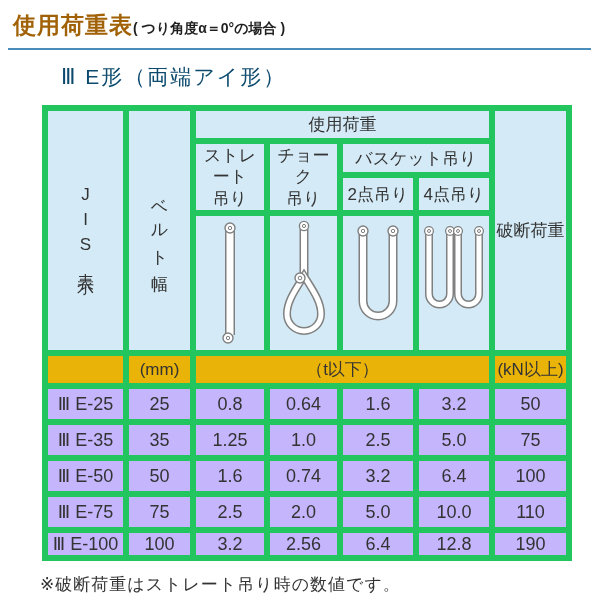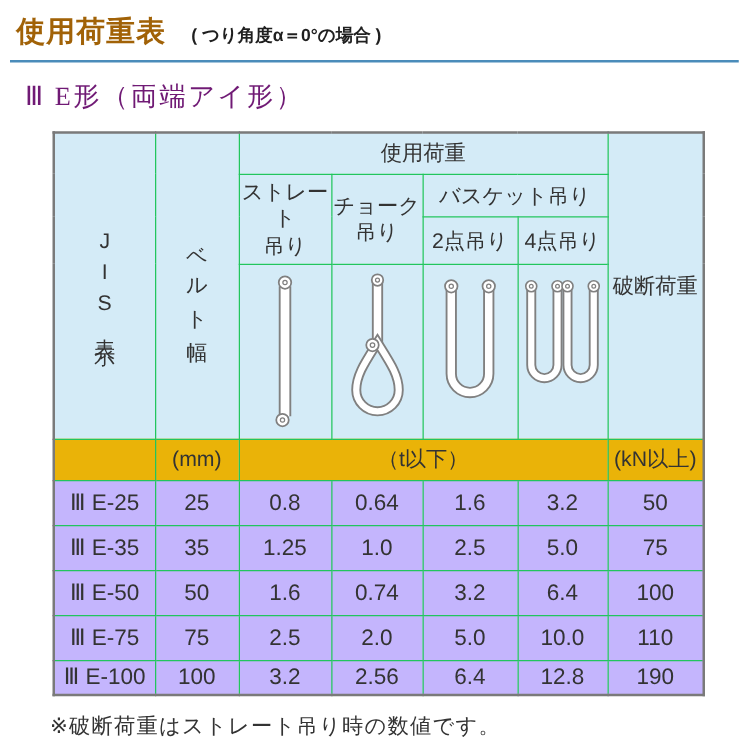--- a/index.html
+++ b/index.html
@@ -12,7 +12,7 @@
   }
   .title-row { margin: 10px 0 0 13px; display: flex; align-items: baseline; }
   .title-main { font-size: 23px; font-weight: bold; color: #a16207; letter-spacing: 1px; }
-  .title-note { font-size: 14px; font-weight: bold; color: #1f1f1f; margin-left: 20px; }
+  .title-note { font-size: 14px; font-weight: bold; color: #1f1f1f; margin-left: 0; }
   .accent-rule { height: 2px; background: #4a8cba; margin: 7px 9px 0 8px; }
   .subtitle { margin: 13px 0 0 20px; font-size: 21px; font-weight: normal; color: #701a75; letter-spacing: 2px; font-family: Liberation Serif, serif; }
 

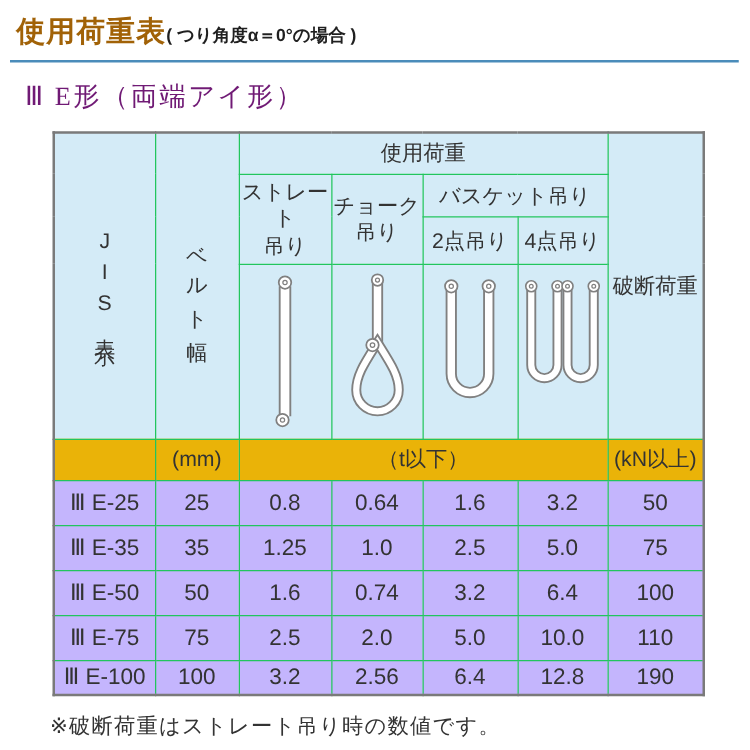--- a/index.html
+++ b/index.html
@@ -14,7 +14,7 @@
   .title-main { font-size: 23px; font-weight: bold; color: #a16207; letter-spacing: 1px; }
   .title-note { font-size: 14px; font-weight: bold; color: #1f1f1f; margin-left: 0; }
   .accent-rule { height: 2px; background: #4a8cba; margin: 7px 9px 0 8px; }
-  .subtitle { margin: 13px 0 0 20px; font-size: 21px; font-weight: normal; color: #701a75; letter-spacing: 2px; font-family: Liberation Serif, serif; }
+  .subtitle { margin: 13px 0 0 61px; font-size: 21px; font-weight: normal; color: #0c4a6e; letter-spacing: 2px; }
 
   table.load-table {
     border-collapse: collapse;

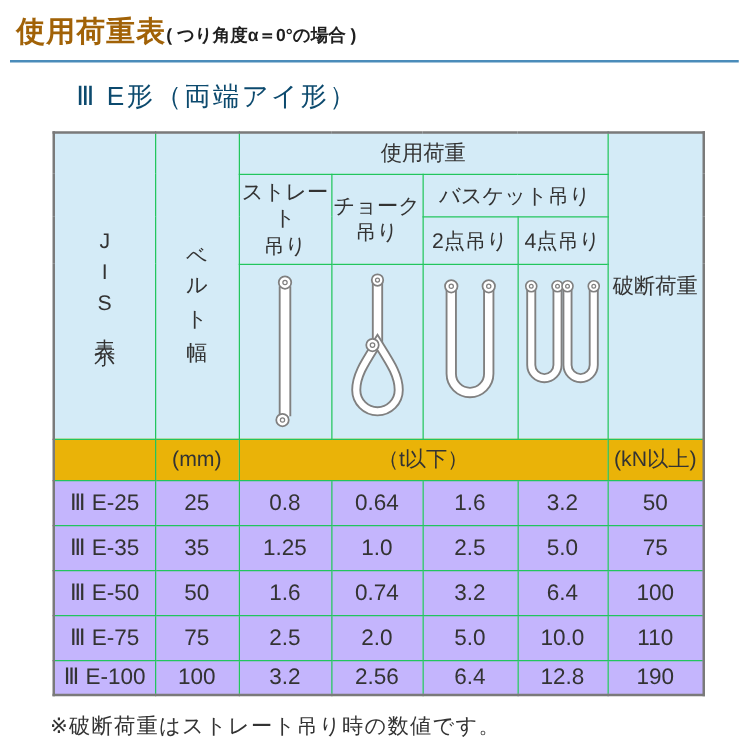--- a/index.html
+++ b/index.html
@@ -23,7 +23,7 @@
     border: 2px solid #7a7a7a;
   }
   .load-table td {
-    border: 1px solid #22c55e;
+    border: 6px solid #22c55e;
     text-align: center;
     vertical-align: middle;
     font-size: 17px;

